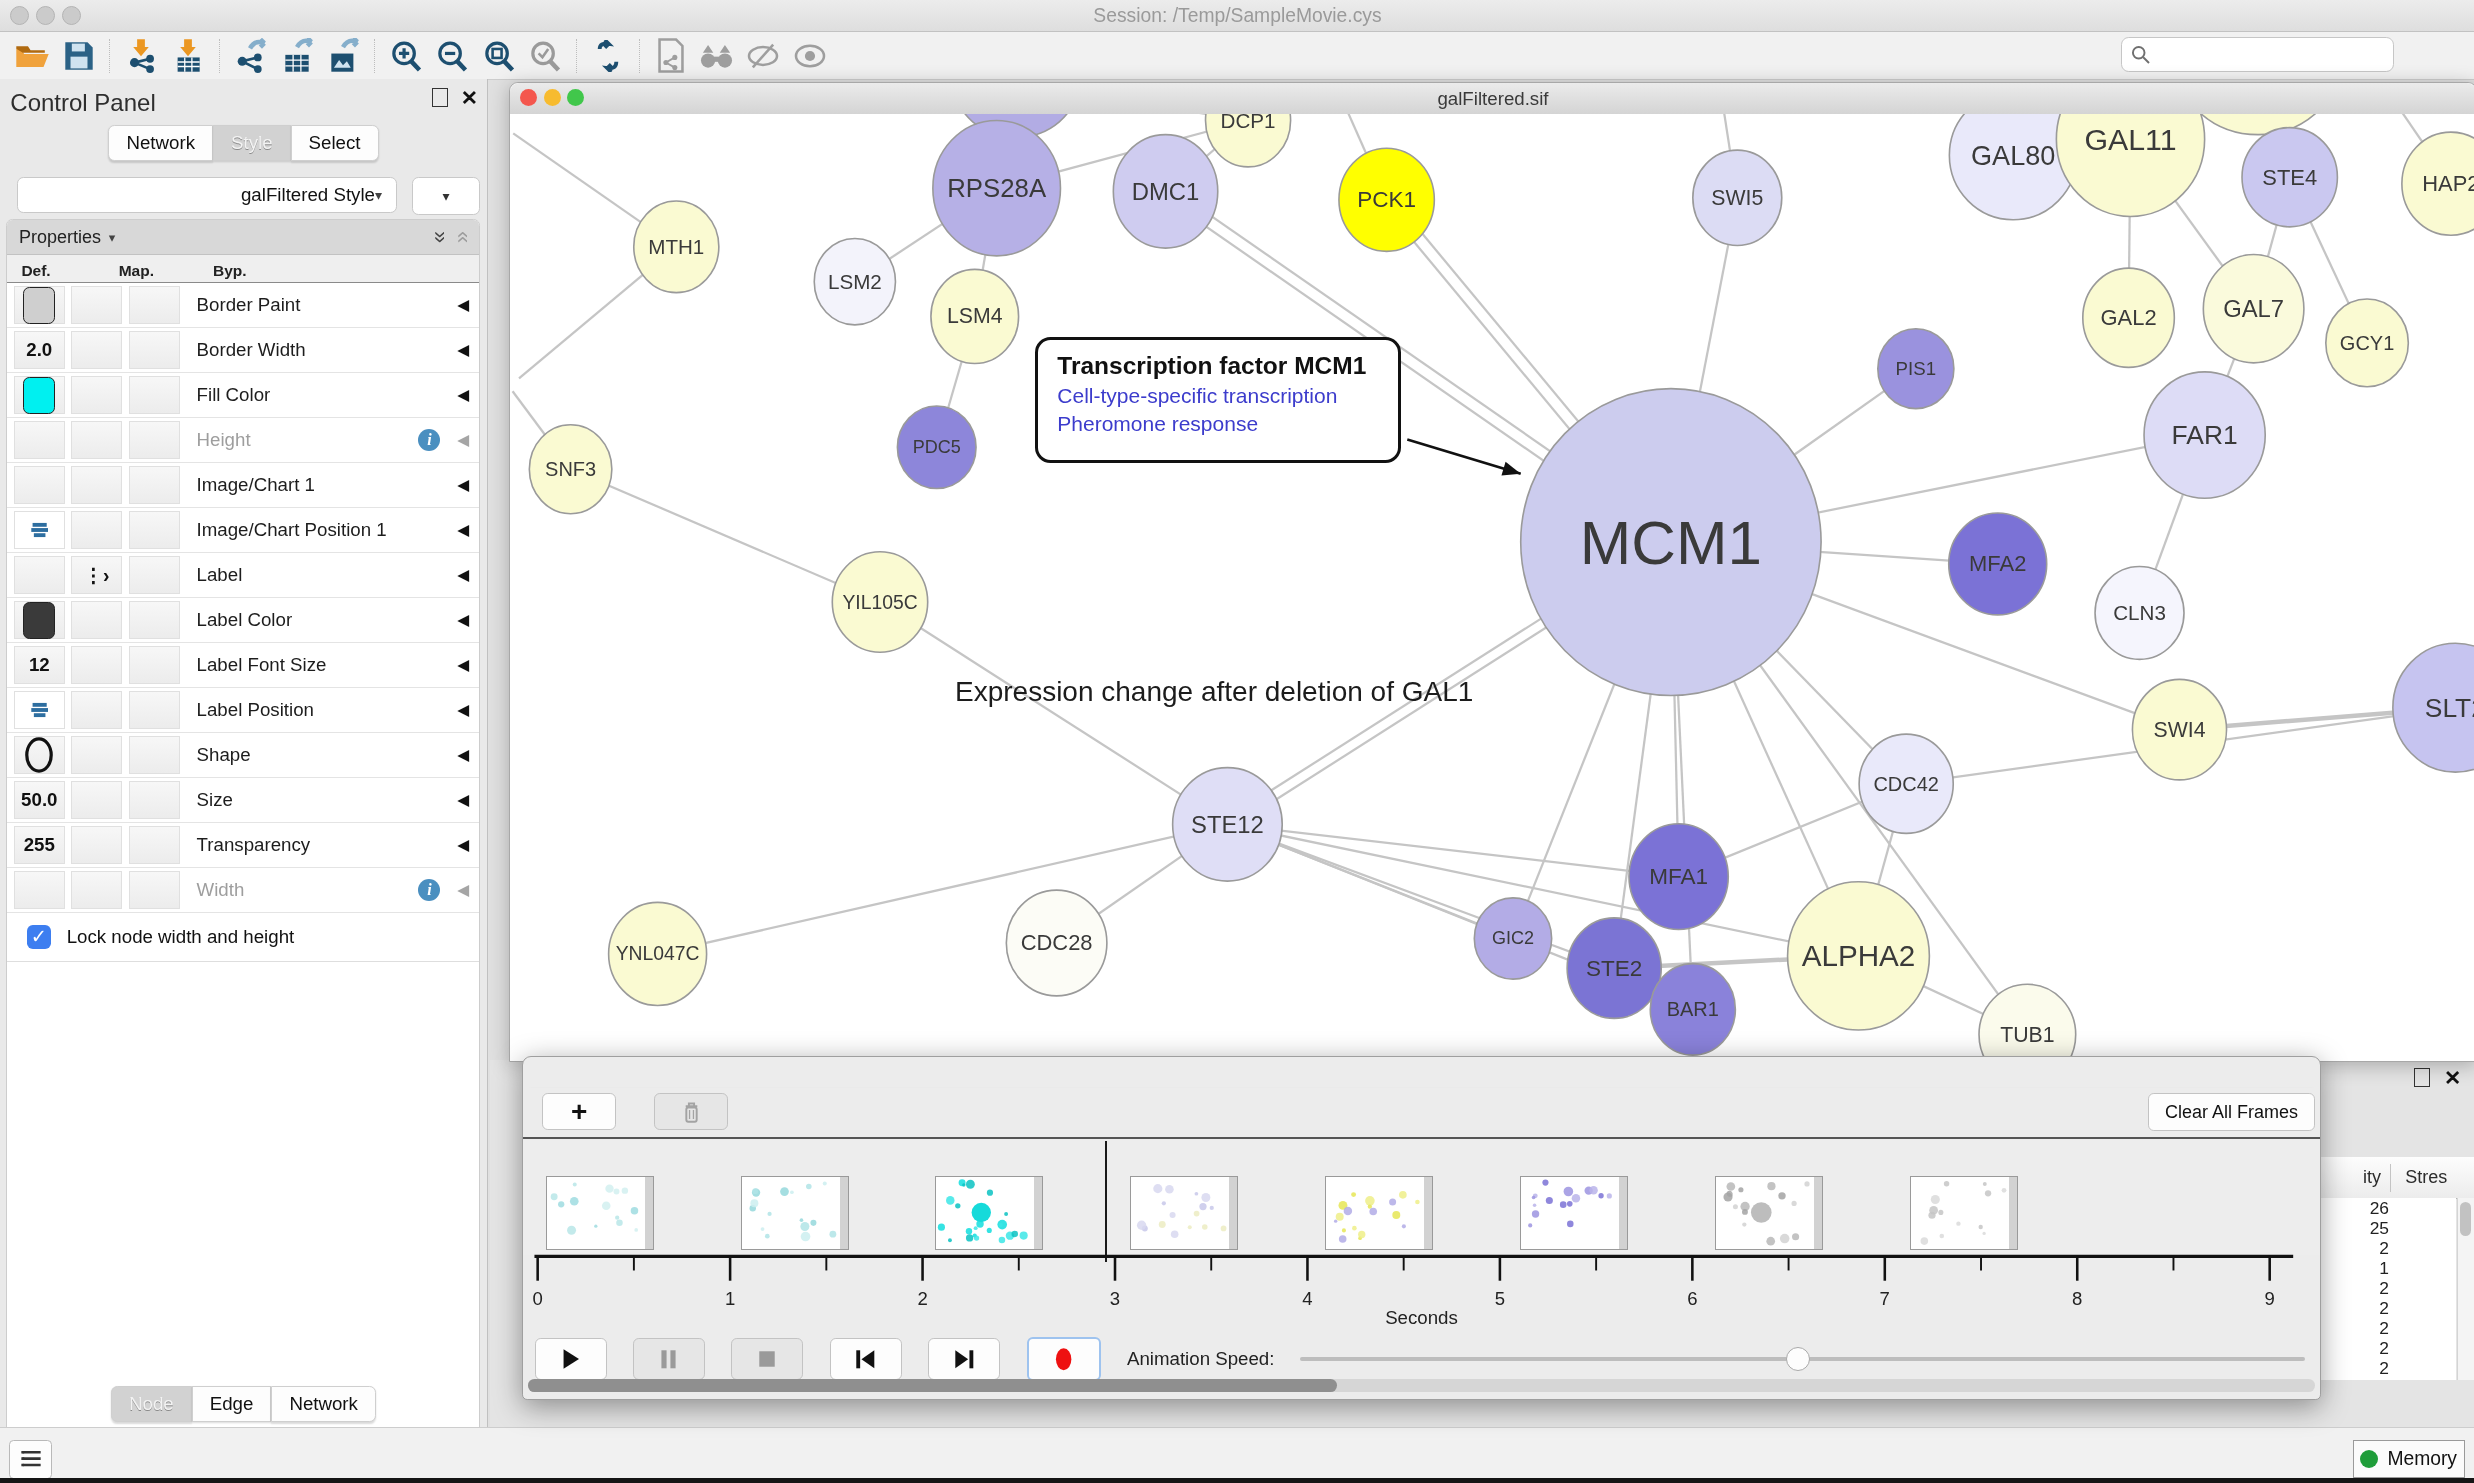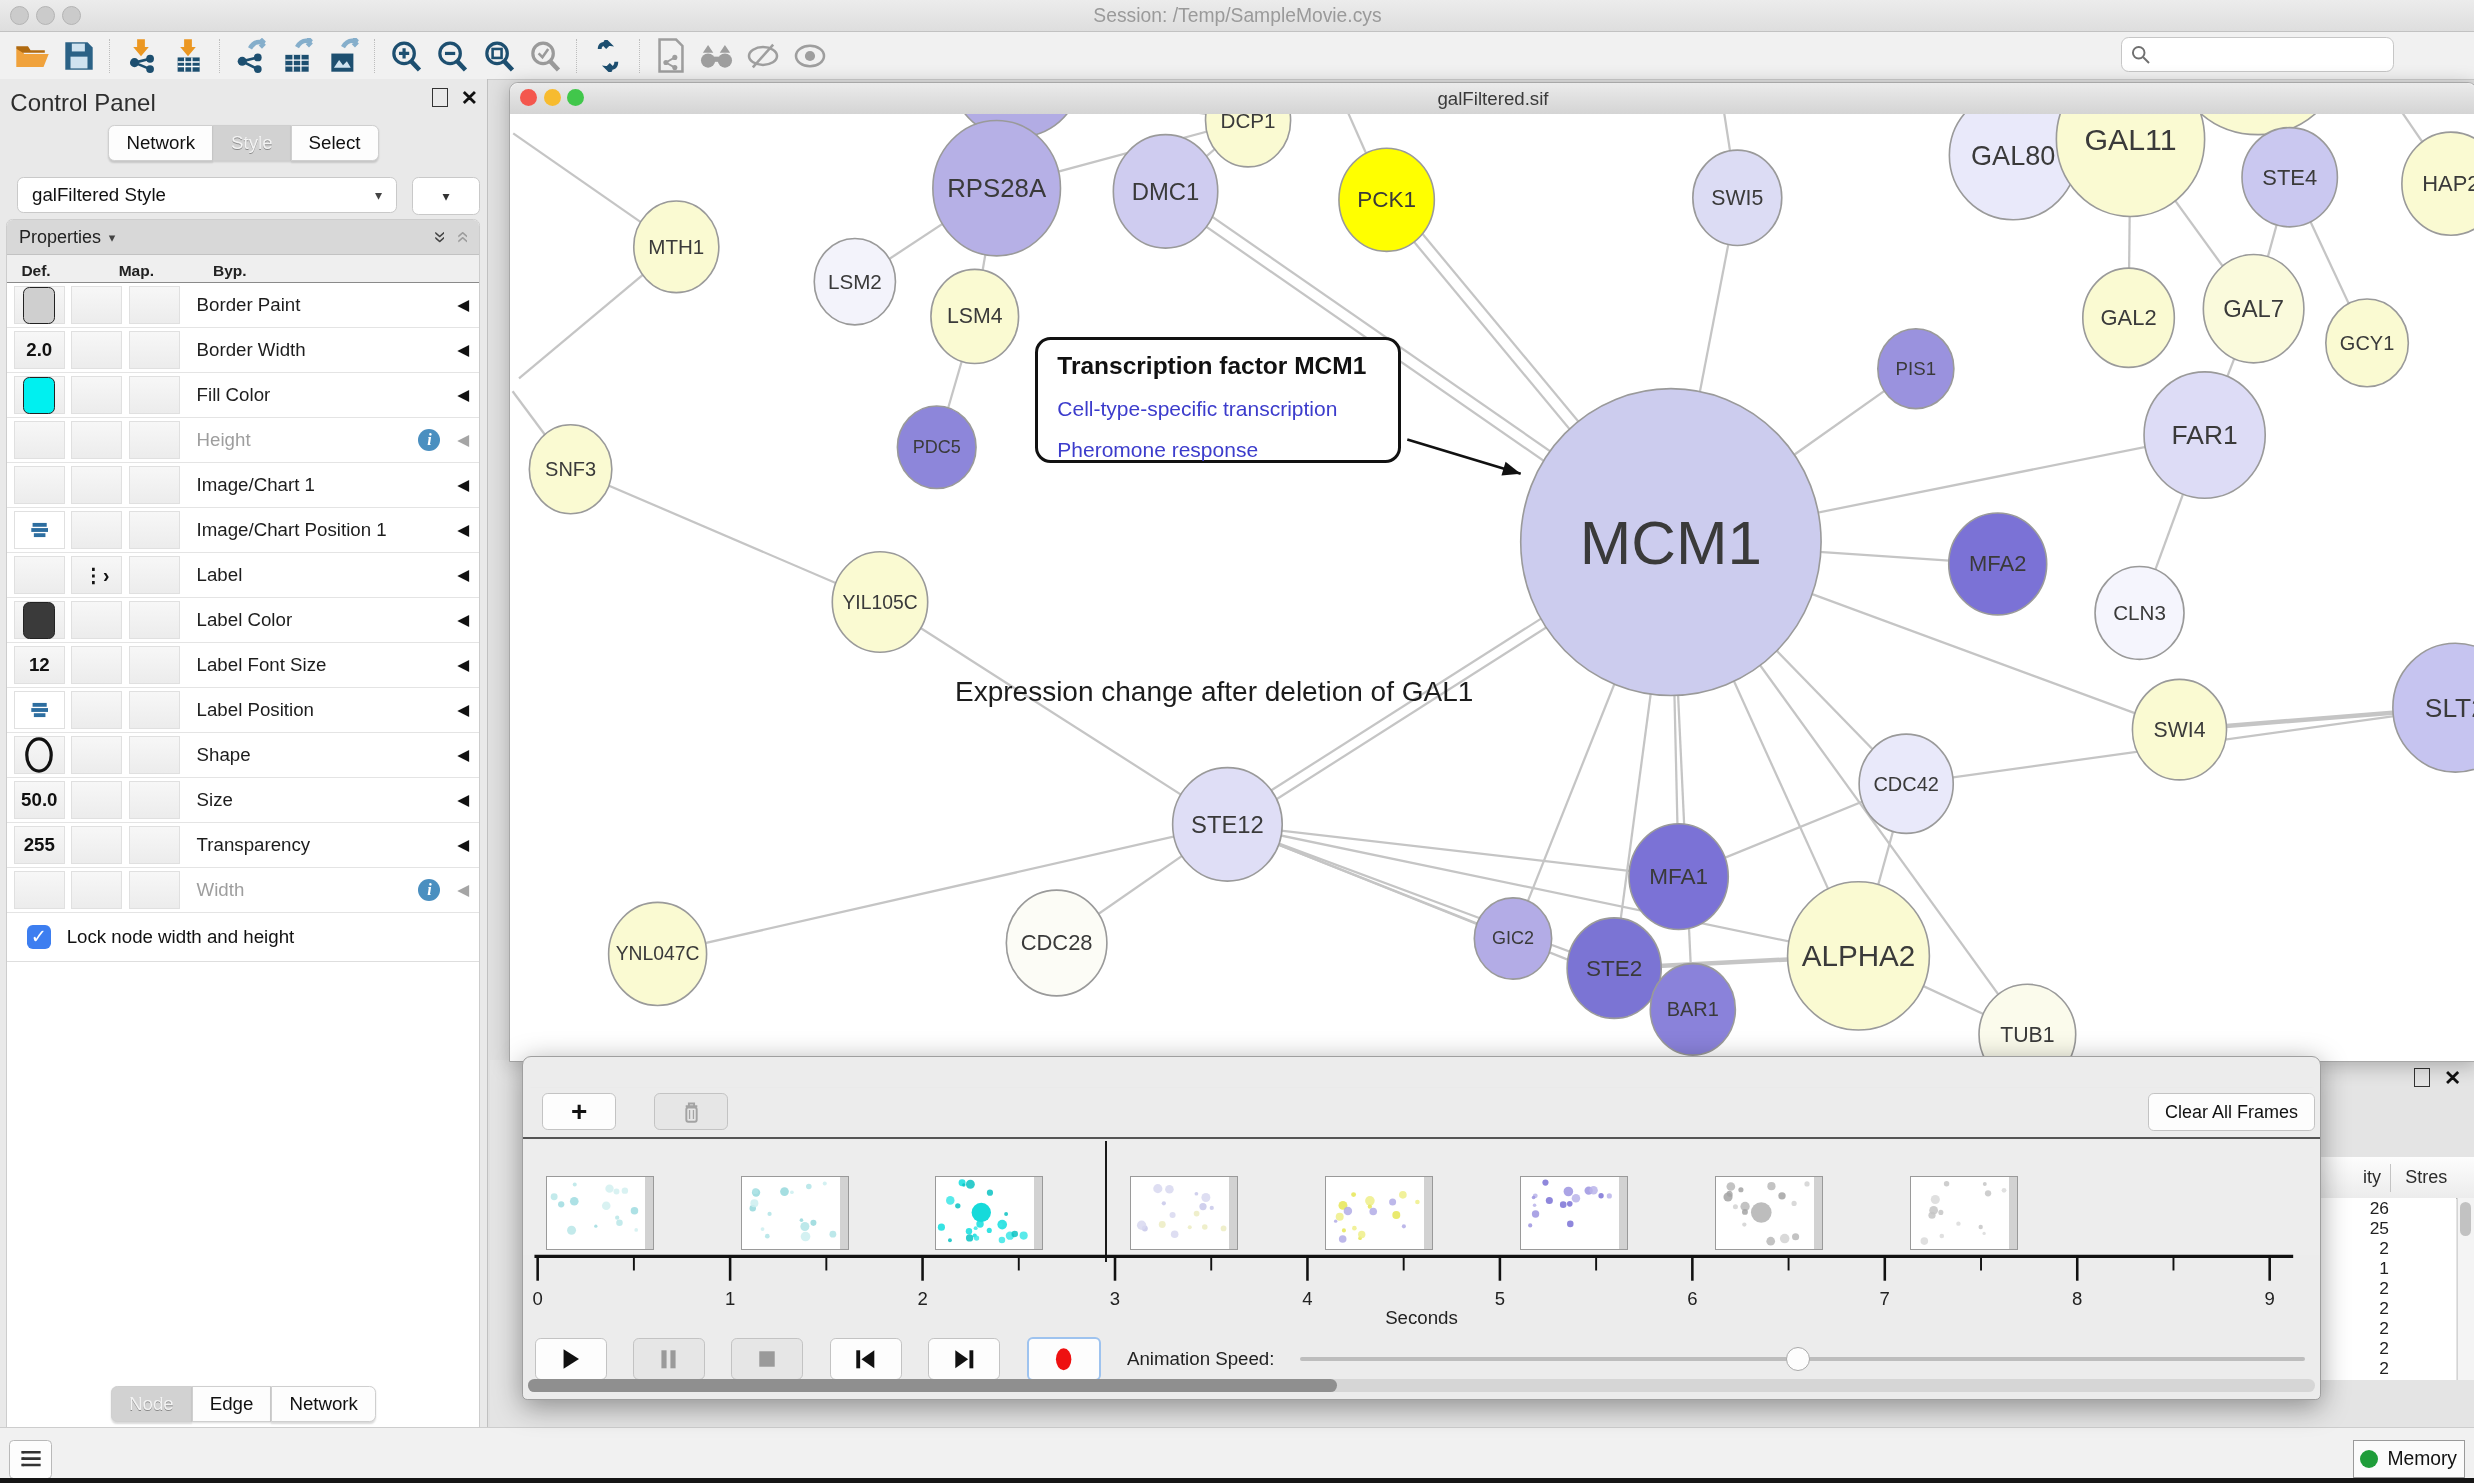--- a/index.html
+++ b/index.html
@@ -28,7 +28,7 @@
   .tab:first-child{border-radius:6.4px 0 0 6.4px;}
   .tab:last-child{border-radius:0 6.4px 6.4px 0;}
   .tab.pressed{background:#d2d2d2;color:#f3f3f3;text-shadow:0 0.6px 0.6px rgba(0,0,0,.35);}
-  .style-combo{position:absolute;left:17px;top:98px;width:380px;height:36px;background:#fff;border:1.3px solid #c9c9c9;border-radius:6.4px;font-size:18.7px;color:#111;display:flex;align-items:center;justify-content:space-between;padding:0 14px;box-sizing:border-box;}
+  .style-combo{position:absolute;left:17px;top:98px;width:380px;height:36px;background:#fff;border:1.3px solid #c9c9c9;border-radius:6.4px;font-size:18.7px;color:#111;display:flex;align-items:center;justify-content:flex-end;padding:0 14px;box-sizing:border-box;}
   .style-menu-btn{position:absolute;left:412px;top:98px;width:66px;height:36px;background:#fff;border:1.3px solid #c9c9c9;border-radius:6.4px;display:flex;align-items:center;justify-content:center;font-size:14px;color:#333;}
   .props{position:absolute;left:6.4px;top:140px;width:472px;height:1226px;background:#fff;border:0.6px solid #cdcdcd;border-radius:6.4px;overflow:hidden;}
   .props-header{height:34px;background:#d8d8d8;display:flex;align-items:center;padding:0 11.6px;font-size:18px;color:#222;border-bottom:0.6px solid #c2c2c2;}

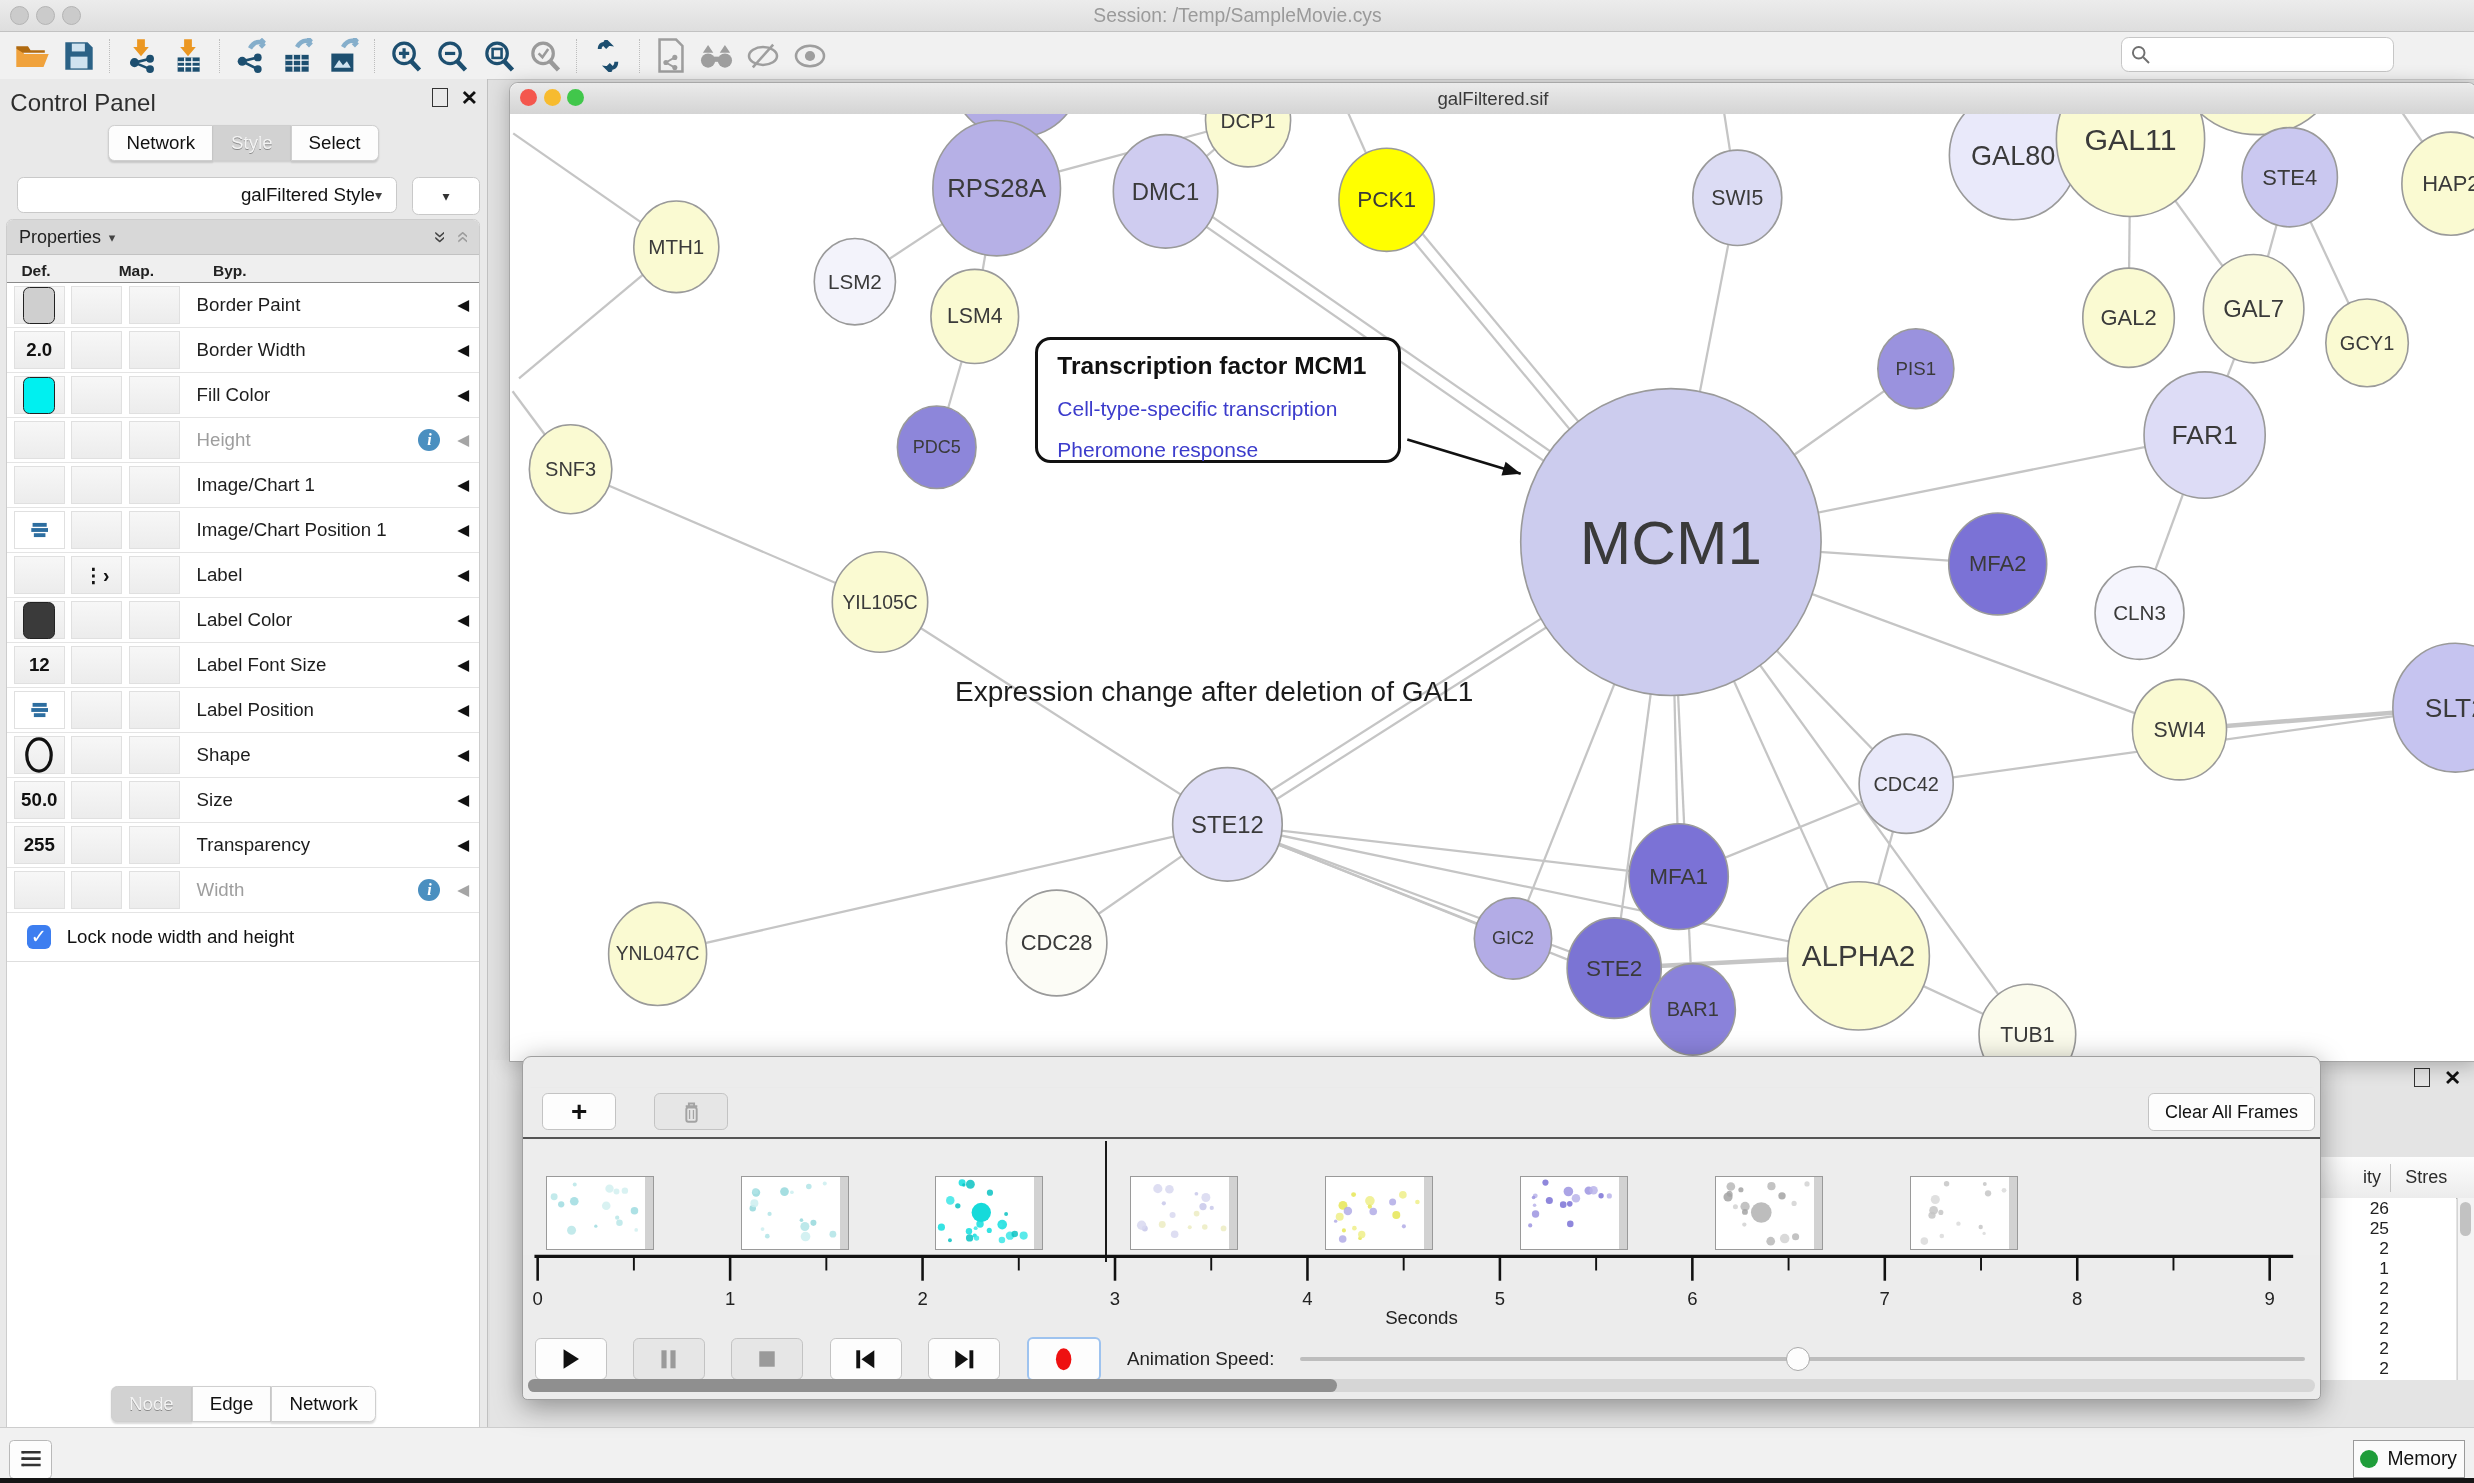--- a/index.html
+++ b/index.html
@@ -56,7 +56,7 @@
   .net-canvas{position:absolute;left:0;top:31px;width:1966px;height:947px;background:#fff;overflow:hidden;}
   .annot-box{position:absolute;left:525px;top:223px;width:366px;height:126px;background:#fff;border:3.9px solid #111;border-radius:15.5px;padding:11.6px 0 0 19.3px;box-sizing:border-box;}
   .annot-title{font-size:24.5px;font-weight:bold;color:#111;}
-  .annot-link{font-size:21px;color:#3c3ccc;margin-top:17px;}
+  .annot-link{font-size:21px;color:#3c3ccc;margin-top:4px;}
   .net-caption{position:absolute;left:445px;top:562px;font-size:28px;color:#1c1c1c;}
 
   

